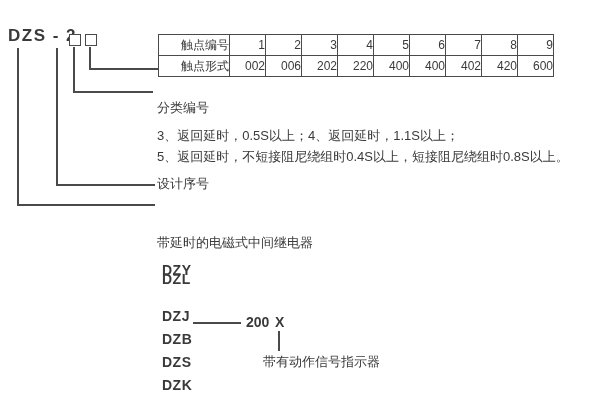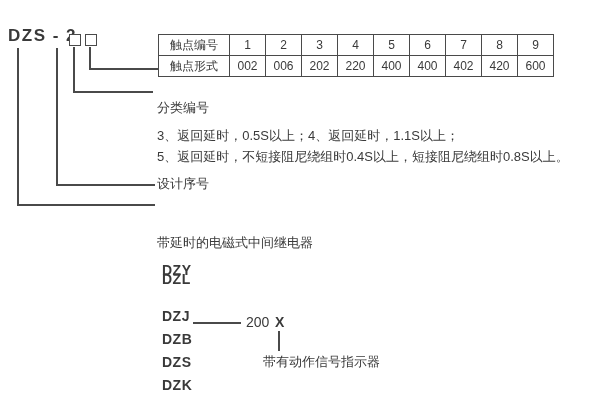--- a/index.html
+++ b/index.html
@@ -47,7 +47,7 @@
   }
   .contact-table td, .contact-table th {
     border: 1.5px solid #4a4a4a;
-    text-align: center;
+    text-align: right;
     font-weight: normal;
     padding: 0;
     height: 20px;

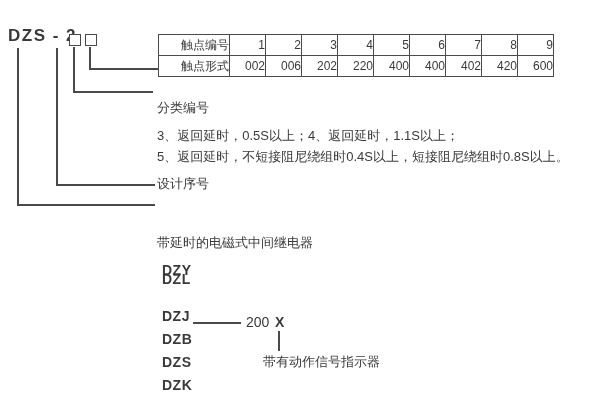--- a/index.html
+++ b/index.html
@@ -84,7 +84,7 @@
   .fc4 { top: 338px; }
   .fc5 { top: 361px; }
   .dzb-line { left: 193px; top: 322px; width: 48px; height: 2px; }
-  .dzb-value { left: 246px; top: 314px; font-size: 14px; font-weight: 400; }
+  .dzb-value { left: 246px; top: 314px; font-size: 14px; font-weight: 700; }
   .dzb-var   { left: 275px; top: 314px; font-size: 14px; font-weight: 600; }
   .x-vline   { left: 278px; top: 331px; width: 2px; height: 20px; }
   .lbl-indicator { left: 263px; top: 354px; }

